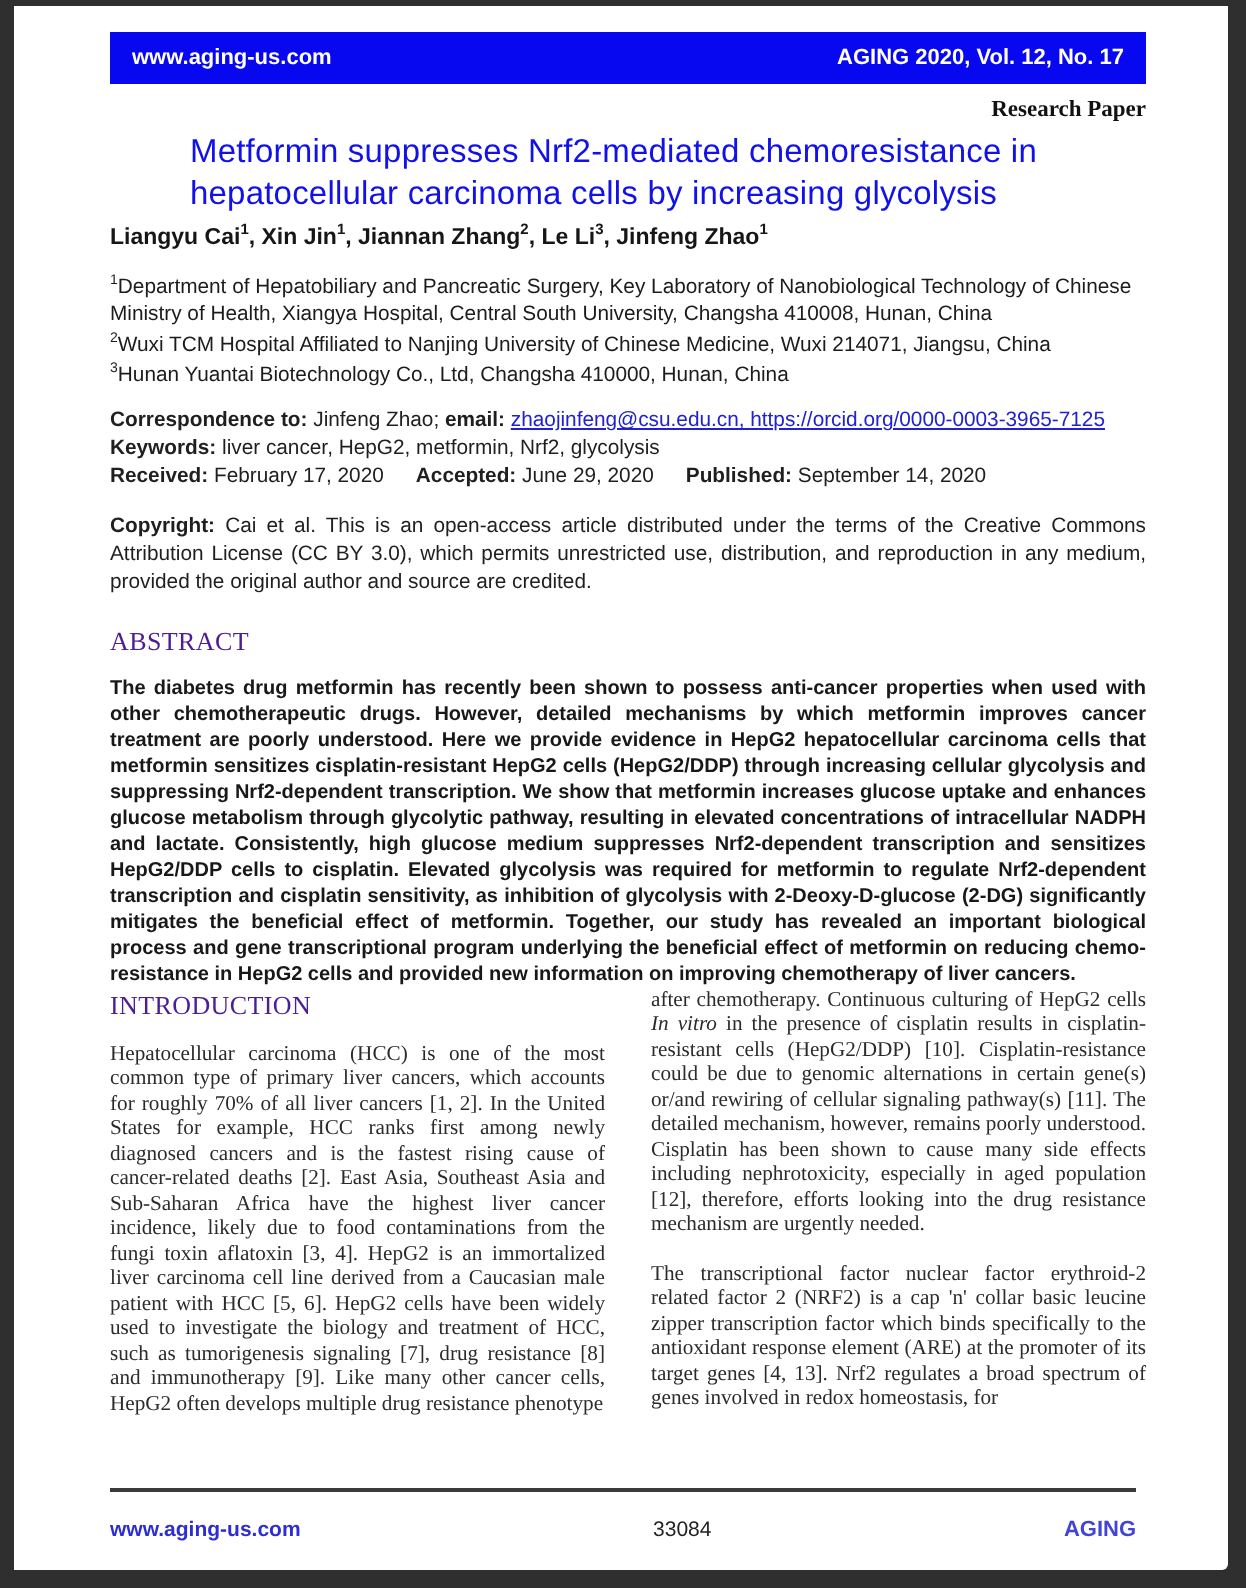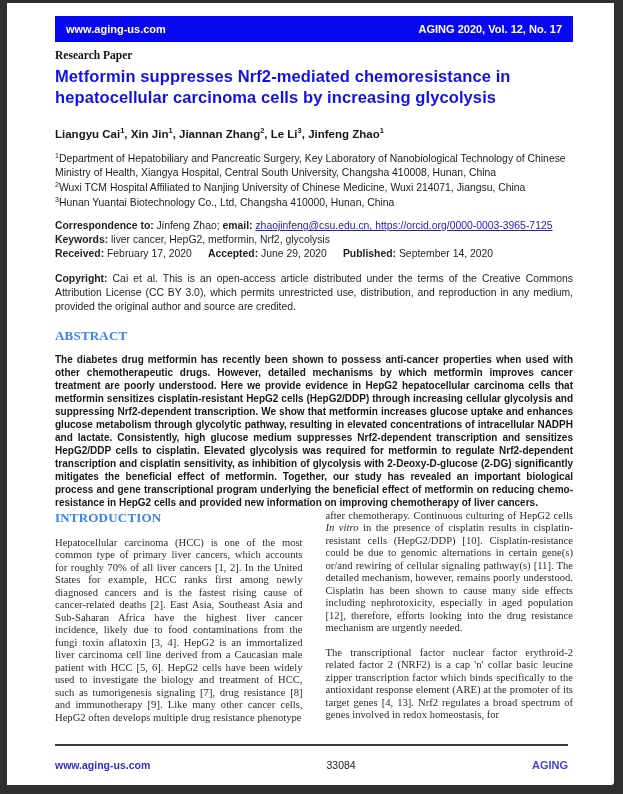--- a/index.html
+++ b/index.html
@@ -31,6 +31,7 @@
     font-weight: bold;
   }
   .kicker {
+    text-align: right;
     font-family: "Liberation Serif", serif;
     font-weight: bold;
     font-size: 11.5px;

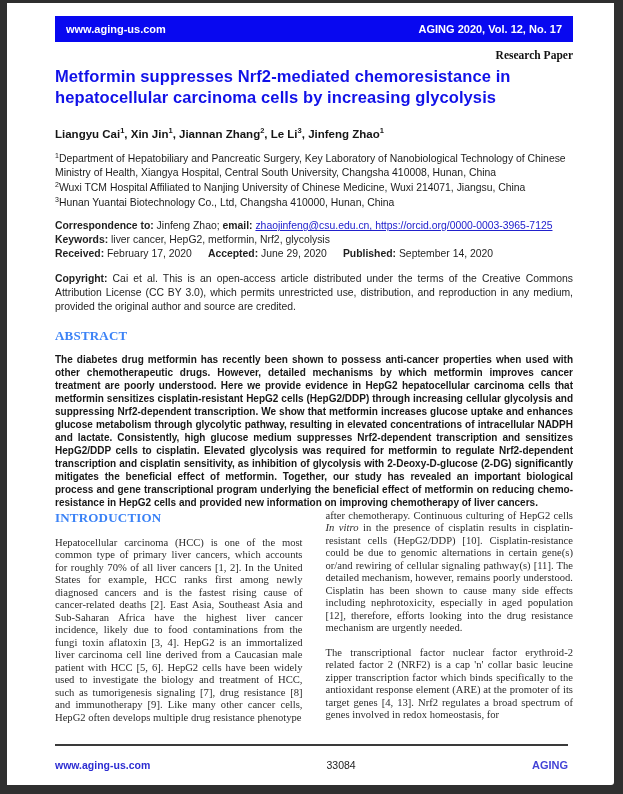--- a/index.html
+++ b/index.html
@@ -42,9 +42,10 @@
     margin-top: 5px;
     color: #1111e8;
     font-size: 16.5px;
-    font-weight: bold;
+    font-weight: normal;
     line-height: 1.3;
     letter-spacing: 0.1px;
+    margin-left: 40px;
   }
   
   .authors {

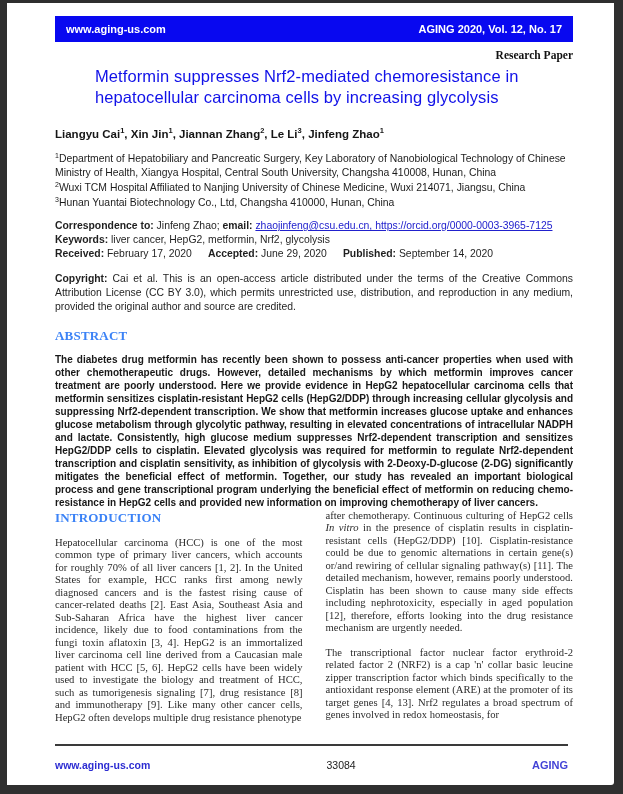--- a/index.html
+++ b/index.html
@@ -49,7 +49,7 @@
   }
   
   .authors {
-    margin-top: 17px;
+    margin-top: 1px;
     font-weight: bold;
     font-size: 11.5px;
     color: #161616;

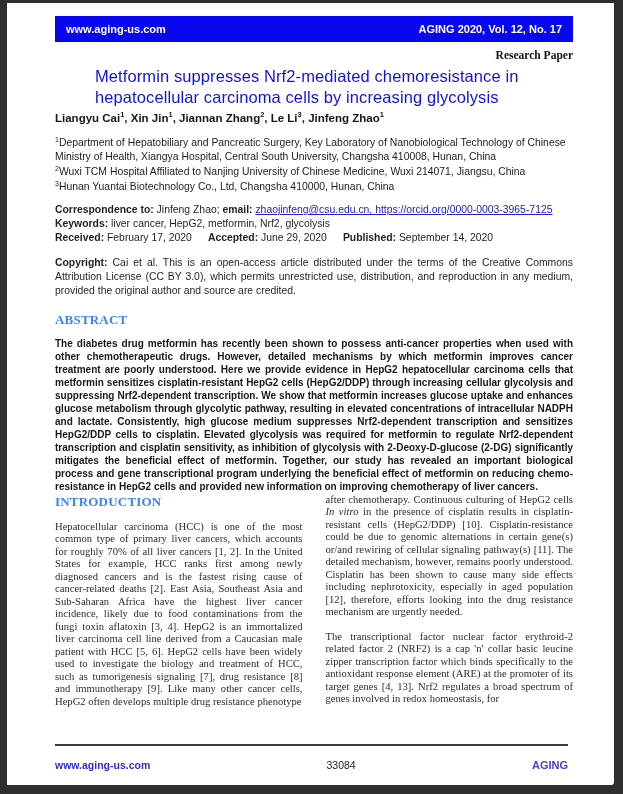--- a/index.html
+++ b/index.html
@@ -80,9 +80,9 @@
   
   .section-heading {
     font-family: "Liberation Serif", serif;
-    font-weight: bold;
+    font-weight: normal;
     font-size: 13px;
-    color: #3b82f6;
+    color: #4c1d95;
     letter-spacing: 0.2px;
   }
   .abstract-heading { margin-top: 14px; }

